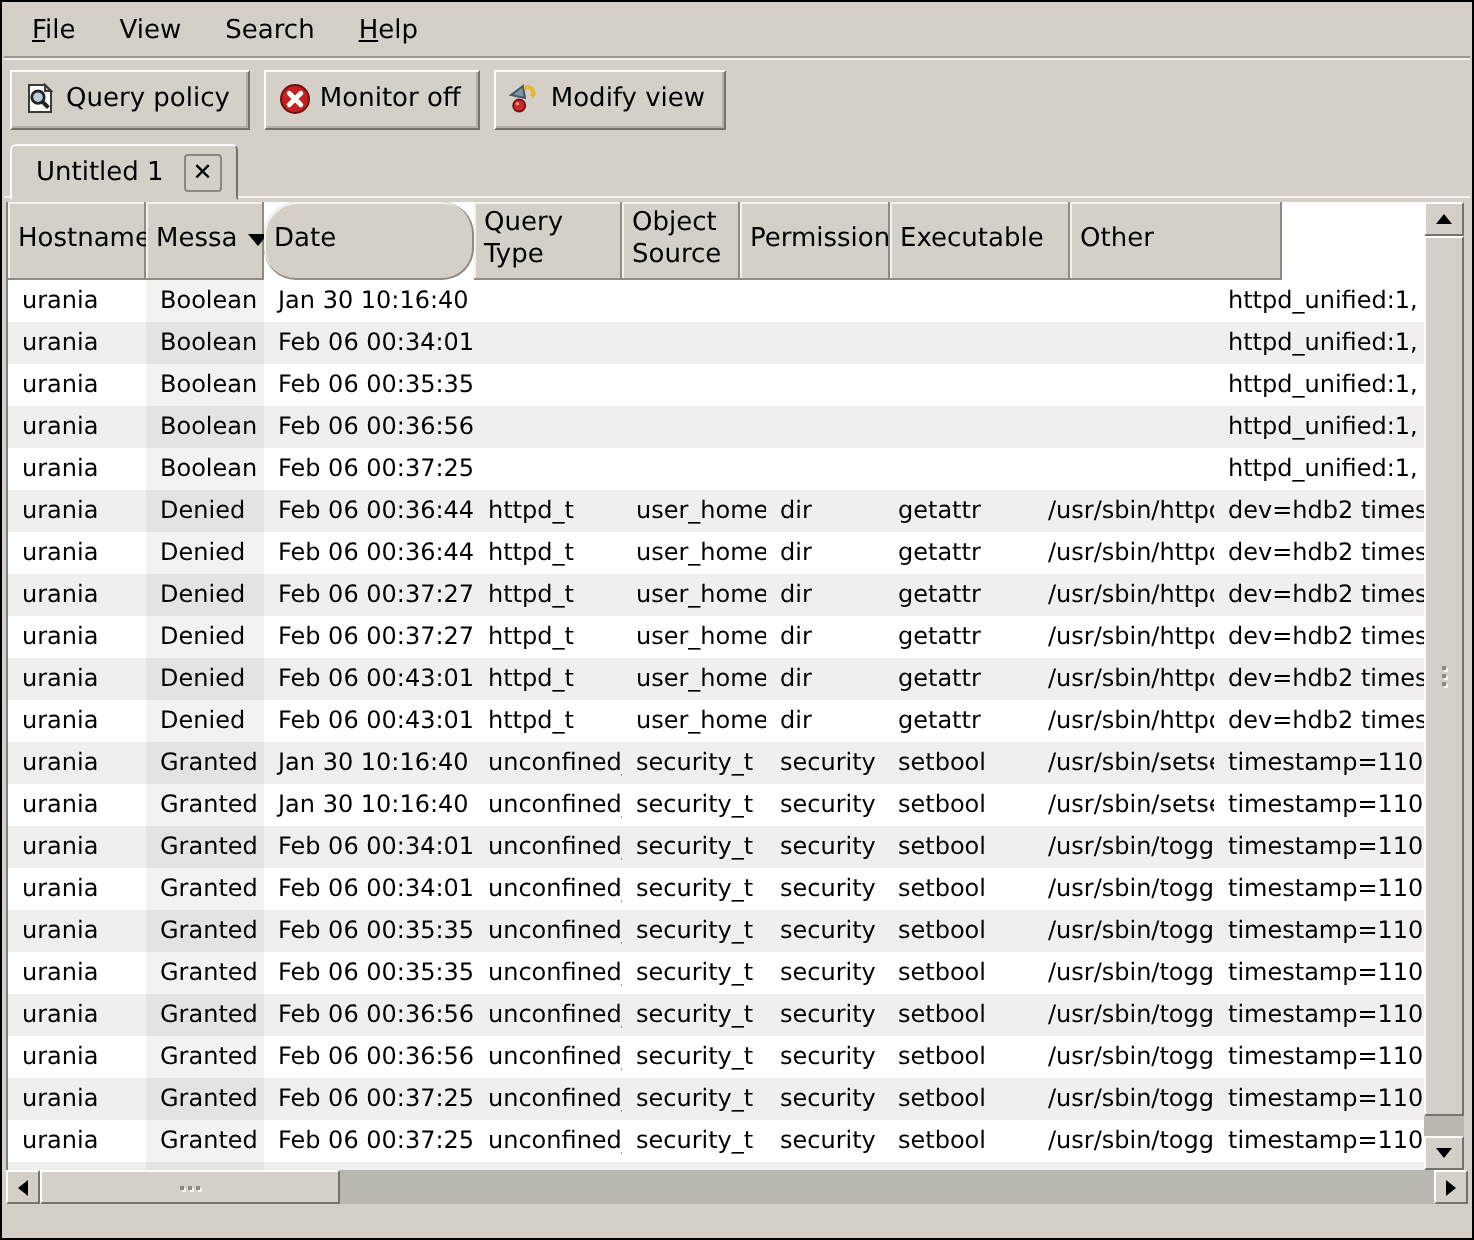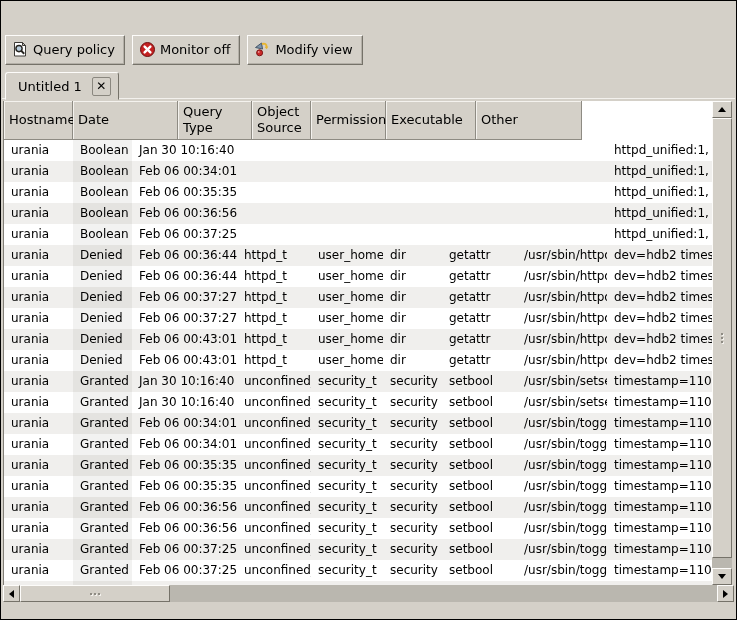--- a/index.html
+++ b/index.html
@@ -128,6 +128,12 @@
 
 <div class="window">
 
+  <div class="menubar">
+      <div class="menu-item"><span class="mnemonic">F</span>ile</div>
+      <div class="menu-item">View</div>
+      <div class="menu-item">Search</div>
+      <div class="menu-item"><span class="mnemonic">H</span>elp</div>
+    </div>
 
   <div class="toolbar">
     <div class="tbtn">

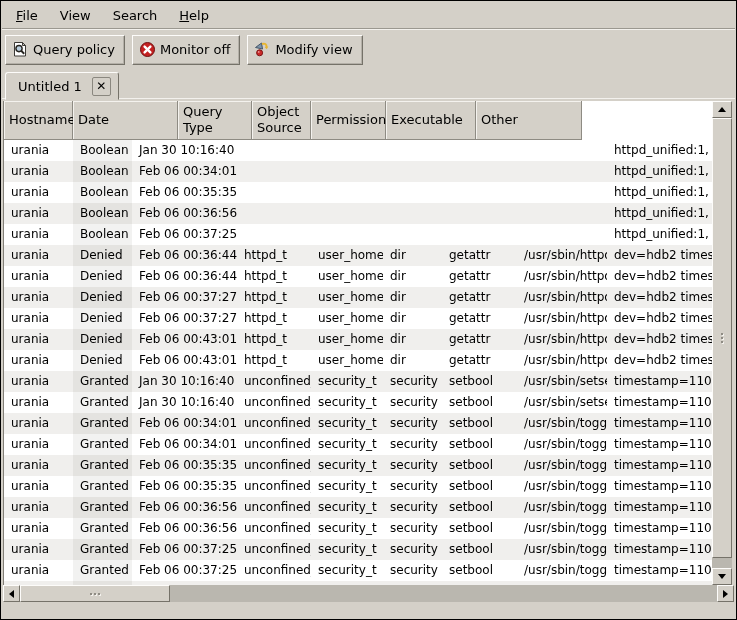--- a/index.html
+++ b/index.html
@@ -184,6 +184,10 @@
         <div class="th" style="width: 69px;">
           <span>Hostname</span>
         </div>
+        <div class="th" style="width: 59px;">
+          <span>Messa</span>
+          <span class="sort-arrow"></span>
+        </div>
         <div class="th" style="width: 105px;">
           <span>Date</span>
         </div>

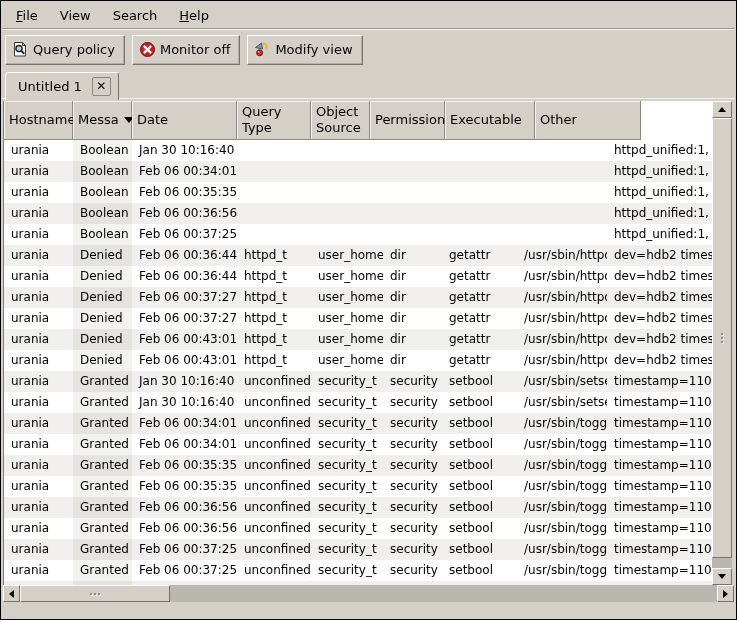--- a/index.html
+++ b/index.html
@@ -188,7 +188,7 @@
           <span>Messa</span>
           <span class="sort-arrow"></span>
         </div>
-        <div class="th" style="width: 105px;">
+        <div class="th" style="width: 105px; border-radius: 16px;">
           <span>Date</span>
         </div>
         <div class="th" style="width: 74px;">

